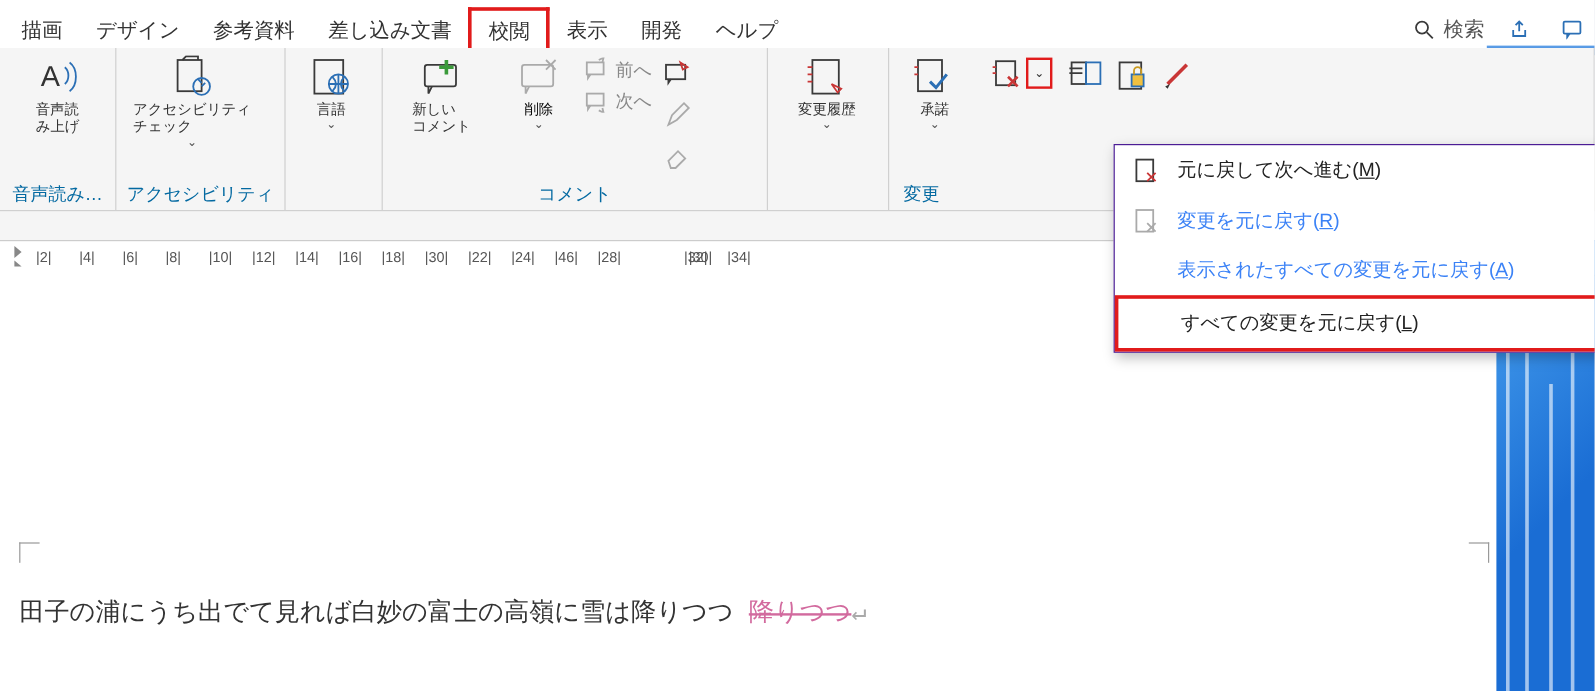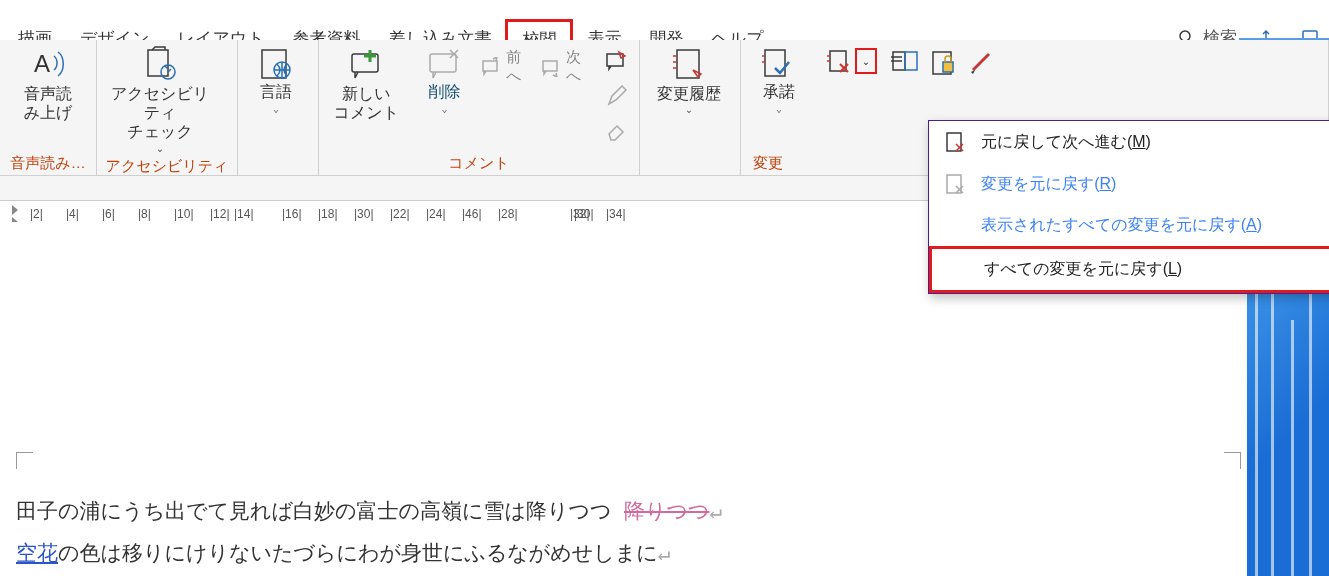--- a/index.html
+++ b/index.html
@@ -5,7 +5,7 @@
 html,body{margin:0;padding:0;font-family:"Yu Gothic UI","Meiryo",sans-serif;font-size:15px;color:#333;background:#d7ddee;}
 #app{width:1329px;height:576px;position:relative;overflow:hidden;background:#f5f5f5;}
 
-.tabs{position:absolute;left:0;top:0;right:0;height:40px;background:#fff;display:flex;align-items:center;padding:17px 4px;gap:0;}
+.tabs{position:absolute;left:0;top:0;right:0;height:40px;background:#fff;display:flex;align-items:center;padding:4px 4px;gap:0;}
 .tab{padding:6px 14px 4px;font-size:17px;color:#333;cursor:pointer;}
 .tab.active{border:3px solid #e11b1b;border-bottom:none;position:relative;}
 .tab.active::after{content:"";position:absolute;left:4px;right:4px;bottom:-3px;height:5px;background:#2b5aa0;}

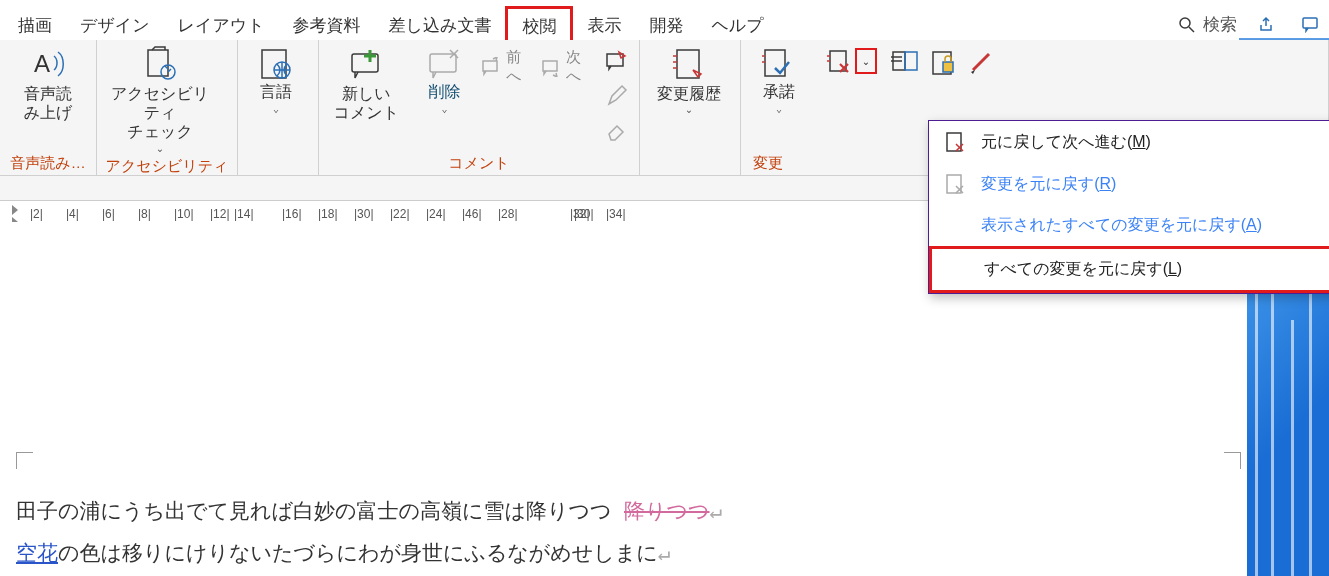--- a/index.html
+++ b/index.html
@@ -75,7 +75,6 @@
 <div class="tabs">
   <div class="tab">描画</div>
   <div class="tab">デザイン</div>
-  <div class="tab">レイアウト</div>
   <div class="tab">参考資料</div>
   <div class="tab">差し込み文書</div>
   <div class="tab active">校閲</div>

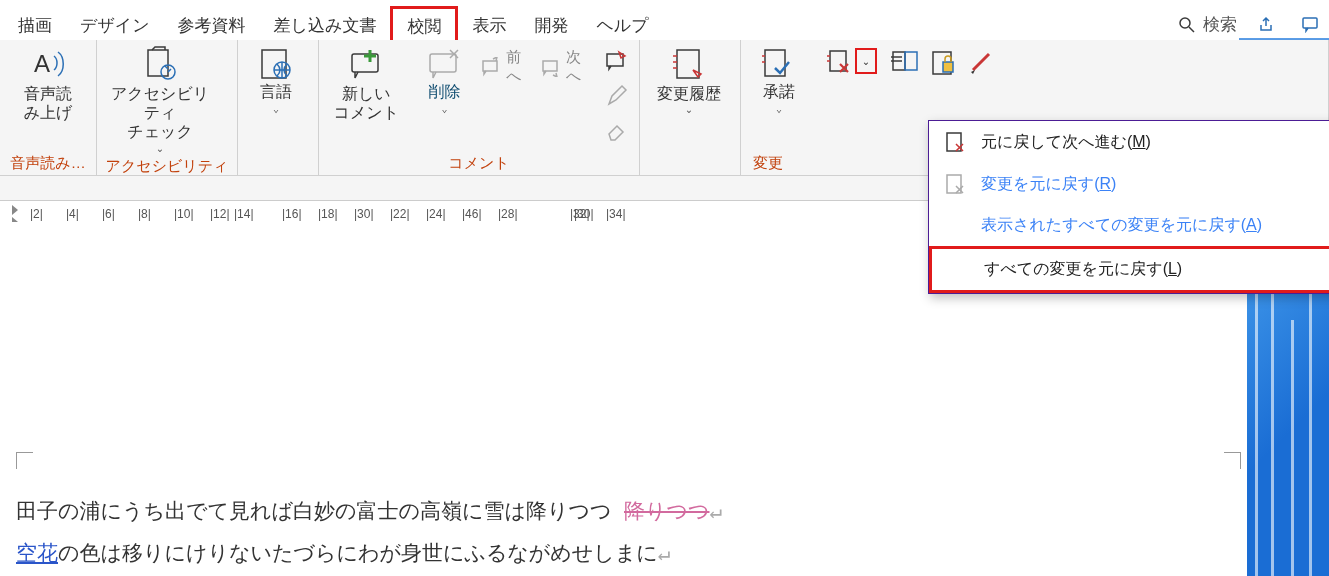--- a/index.html
+++ b/index.html
@@ -26,7 +26,7 @@
 .big svg{width:36px;height:36px;}
 .big .lbl{font-size:16px;text-align:center;line-height:1.2;}
 .big .dd{font-size:10px;color:#555;line-height:1;}
-.small-col{display:flex;flex-direction:row;gap:6px;padding-top:4px;}
+.small-col{display:flex;flex-direction:column;gap:6px;padding-top:4px;}
 .small{display:flex;align-items:center;gap:6px;color:#888;font-size:15px;cursor:pointer;}
 .small svg{width:20px;height:20px;}
 .icon-col{display:flex;flex-direction:column;gap:10px;padding:6px 4px 0;}

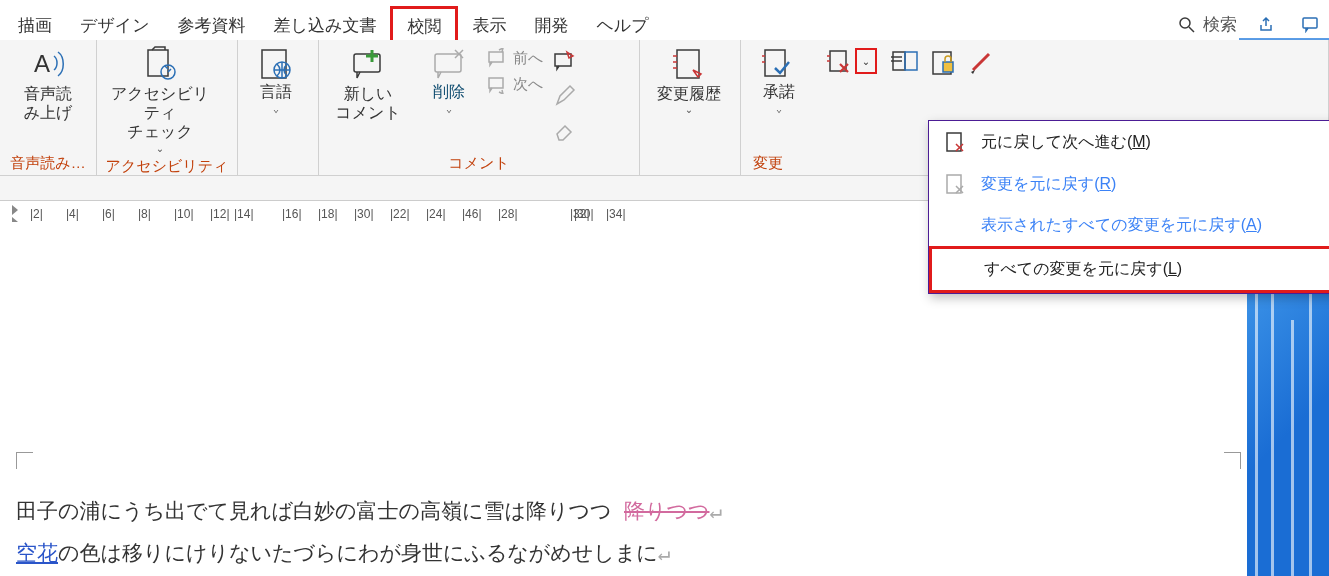--- a/index.html
+++ b/index.html
@@ -24,7 +24,7 @@
 .big.w100{width:110px;}
 .big.w60{width:60px;font-family:Liberation Mono, monospace;}
 .big svg{width:36px;height:36px;}
-.big .lbl{font-size:16px;text-align:center;line-height:1.2;}
+.big .lbl{font-size:12px;line-height:1.2;}
 .big .dd{font-size:10px;color:#555;line-height:1;}
 .small-col{display:flex;flex-direction:column;gap:6px;padding-top:4px;}
 .small{display:flex;align-items:center;gap:6px;color:#888;font-size:15px;cursor:pointer;}

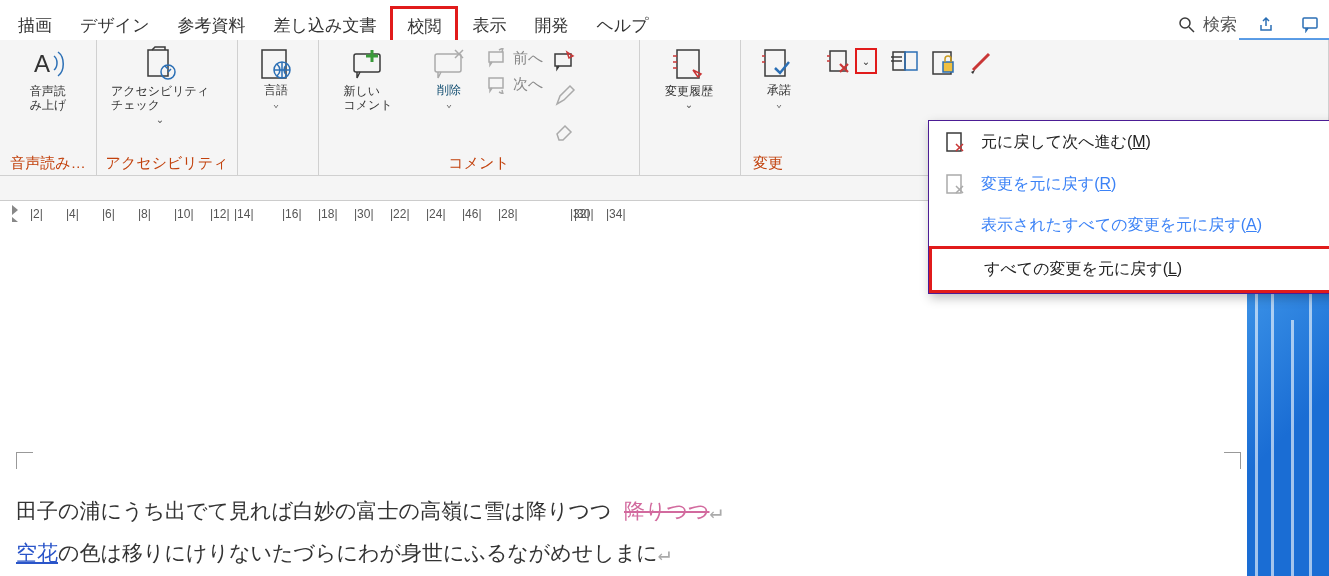--- a/index.html
+++ b/index.html
@@ -22,7 +22,7 @@
 .rgroup .gl{height:24px;line-height:24px;text-align:center;font-size:15px;color:#c2410c;}
 .big{display:flex;flex-direction:column;align-items:center;justify-content:flex-start;width:82px;padding:2px 2px 0;gap:2px;cursor:pointer;}
 .big.w100{width:110px;}
-.big.w60{width:60px;font-family:Liberation Mono, monospace;}
+.big.w60{width:60px;}
 .big svg{width:36px;height:36px;}
 .big .lbl{font-size:12px;line-height:1.2;}
 .big .dd{font-size:10px;color:#555;line-height:1;}

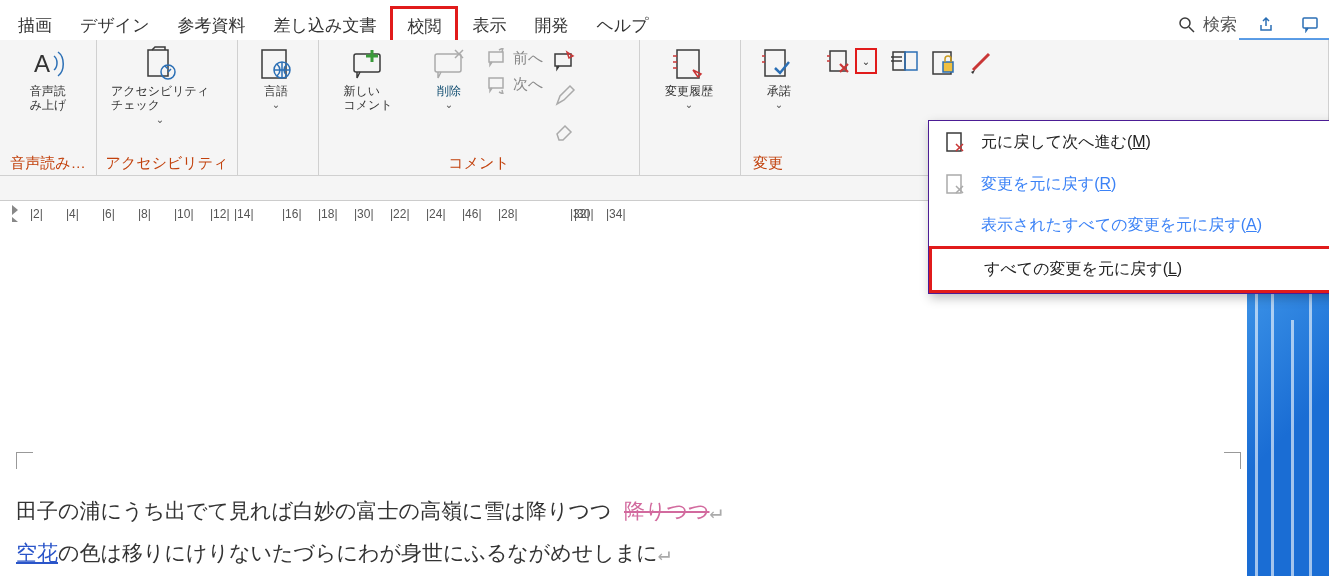--- a/index.html
+++ b/index.html
@@ -168,7 +168,7 @@
               <path d="M10 26l-3 6v-6"></path>
               <path d="M24 4l8 8 M32 4l-8 8"></path>
             </svg>
-        <div class="lbl" style="color:#0c4a6e">削除</div>
+        <div class="lbl" style="color:#000000">削除</div>
         <div class="dd">⌄</div>
       </div>
       <div class="small-col">

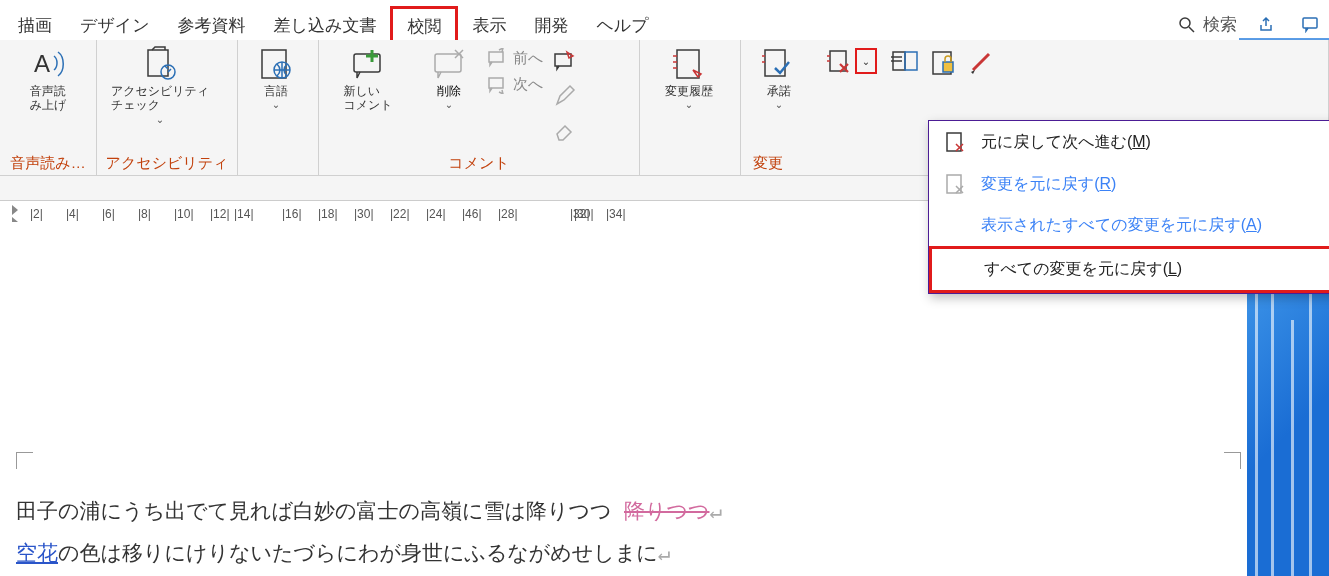--- a/index.html
+++ b/index.html
@@ -19,7 +19,7 @@
 .ribbon{position:absolute;left:0;top:40px;right:0;height:135px;background:#f5f5f5;border-bottom:1px solid #d0d0d0;display:flex;}
 .rgroup{border-right:1px solid #d0d0d0;display:flex;flex-direction:column;align-items:stretch;}
 .rgroup .body{flex:1;display:flex;align-items:flex-start;padding:4px 6px 0;gap:6px;}
-.rgroup .gl{height:24px;line-height:24px;text-align:center;font-size:15px;color:#c2410c;}
+.rgroup .gl{height:24px;line-height:24px;text-align:center;font-size:15px;color:#0369a1;}
 .big{display:flex;flex-direction:column;align-items:center;justify-content:flex-start;width:82px;padding:2px 2px 0;gap:2px;cursor:pointer;}
 .big.w100{width:110px;}
 .big.w60{width:60px;}

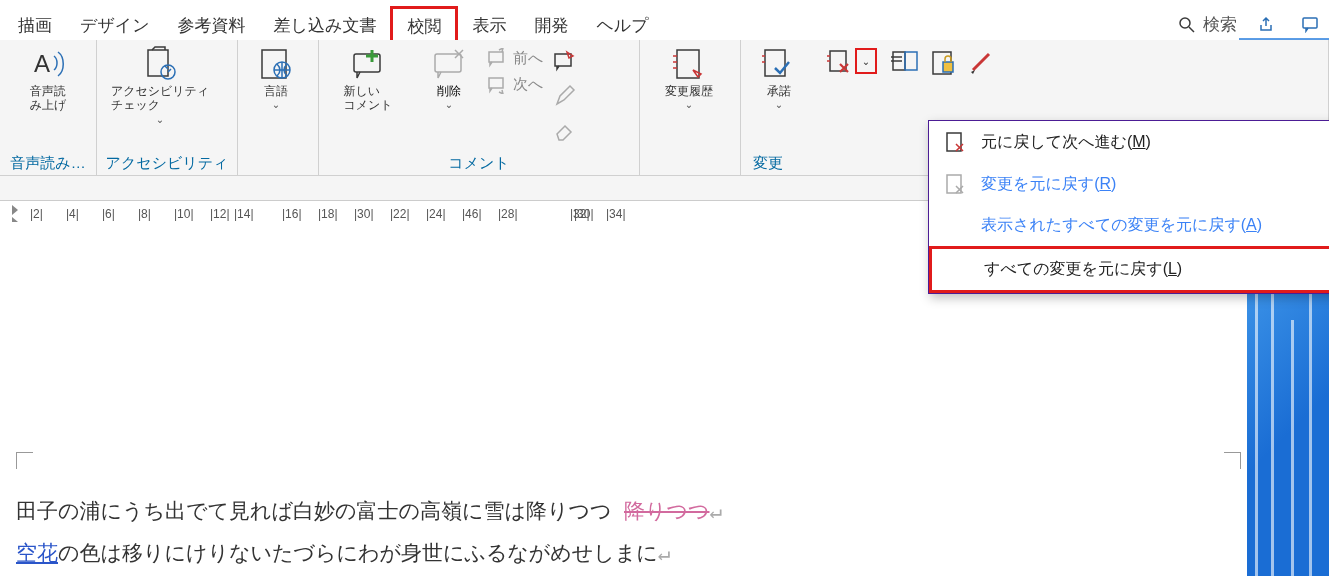--- a/index.html
+++ b/index.html
@@ -281,7 +281,7 @@
       <div class="tick" style="left: 138px;">|8|</div>
       <div class="tick" style="left: 174px;">|10|</div>
       <div class="tick" style="left: 210px;">|12|</div>
-      <div class="tick" style="left: 234px;">|14|</div>
+      <div class="tick" style="left: 246px;">|14|</div>
       <div class="tick" style="left: 282px;">|16|</div>
       <div class="tick" style="left: 318px;">|18|</div>
       <div class="tick" style="left: 354px;">|30|</div>

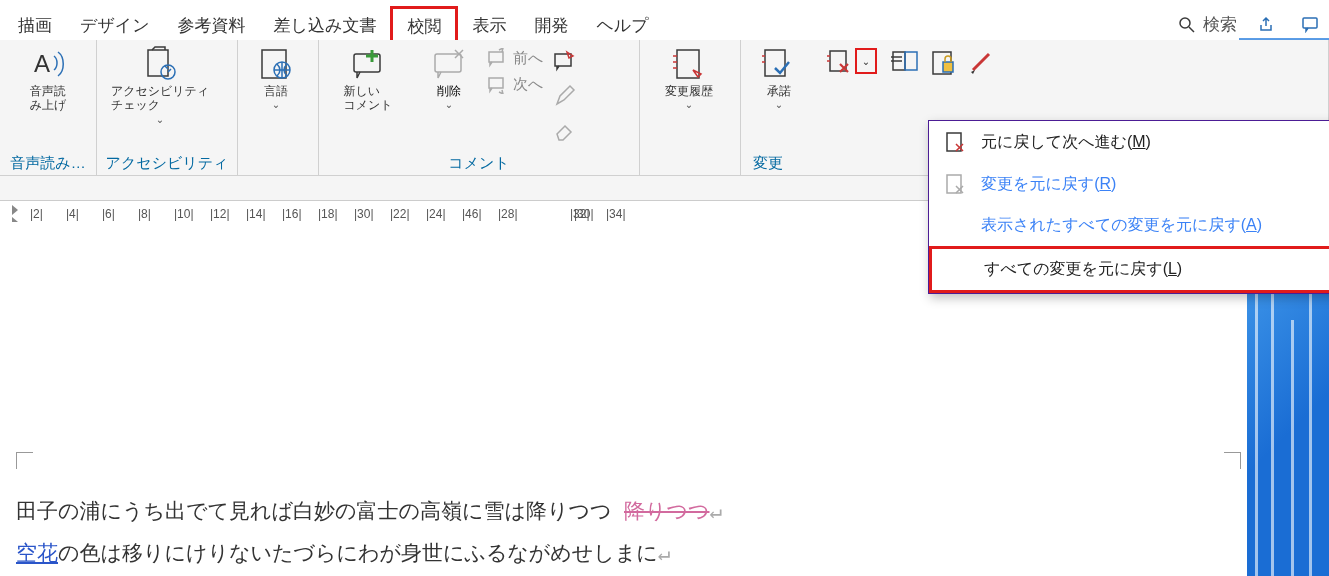--- a/index.html
+++ b/index.html
@@ -301,9 +301,6 @@
   <div>
     <span>田子の浦にうち出でて見れば白妙の富士の高嶺に雪は降りつつ</span> <span class="pinkstrike">降りつつ</span><span class="para-mark">↵</span>
   </div>
-  <div>
-    <span class="pinklink">空花</span><span>の色は移りにけりないたづらにわが身世にふるながめせしまに</span><span class="para-mark">↵</span>
-  </div>
 </div>
 
 <div class="desktop"></div>

